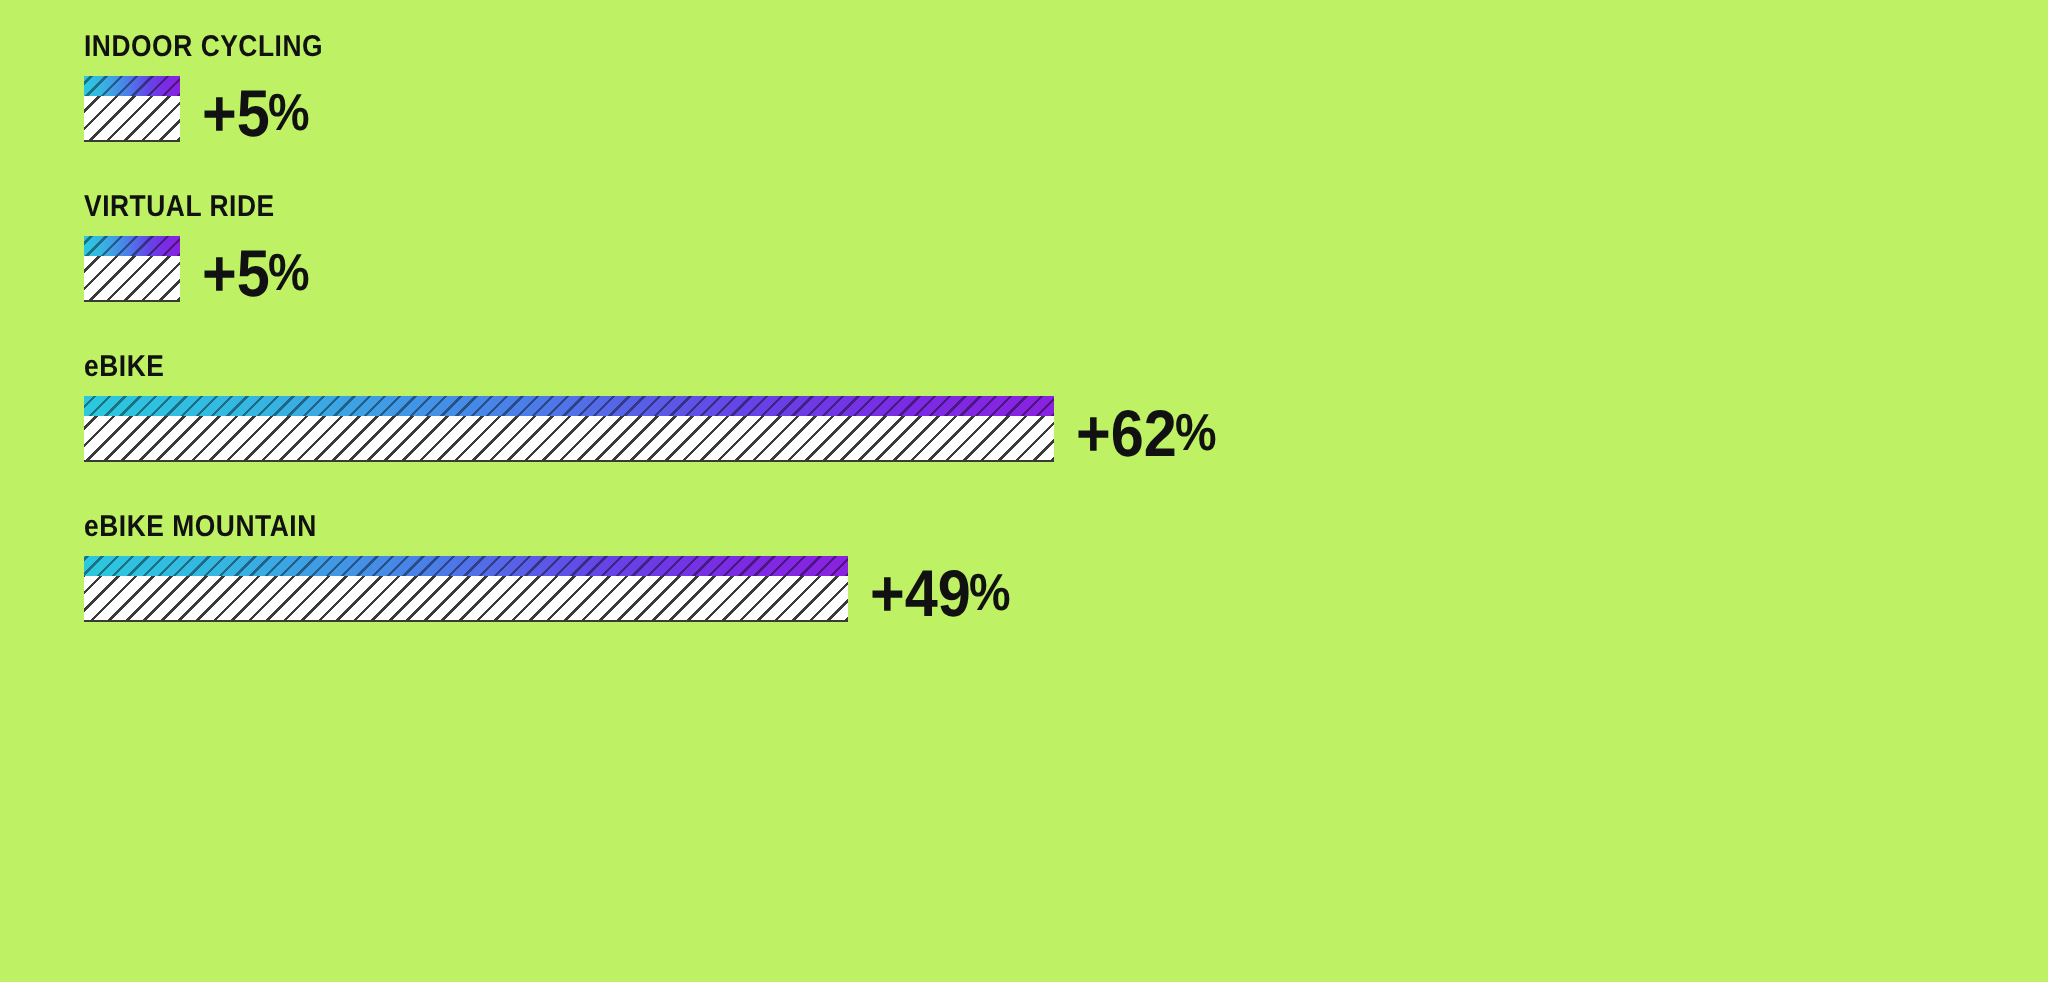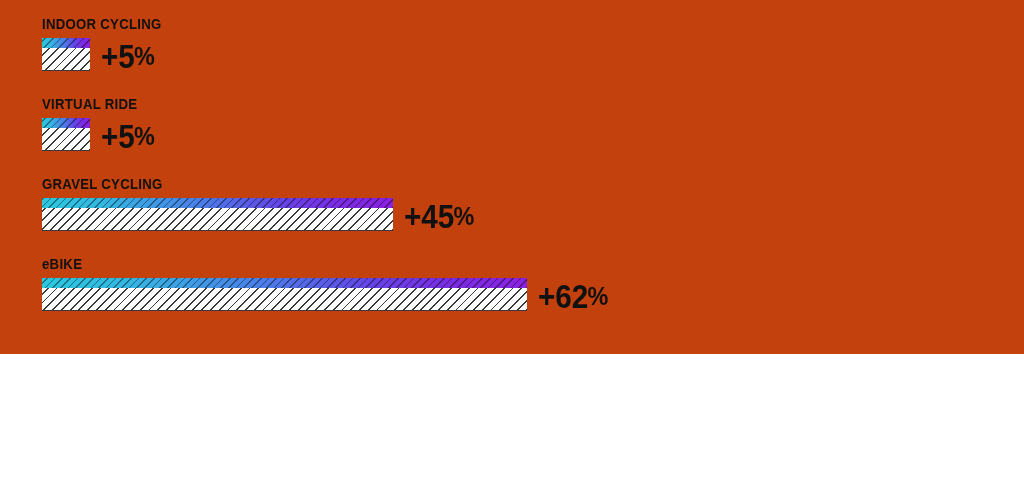--- a/index.html
+++ b/index.html
@@ -17,8 +17,8 @@
   #chart {
     position: relative;
     width: 1024px;
-    height: 354px;
-    background: #c2410c;
+    height: 491px;
+    background: #bef264;
     padding: 0;
     box-sizing: border-box;
   }

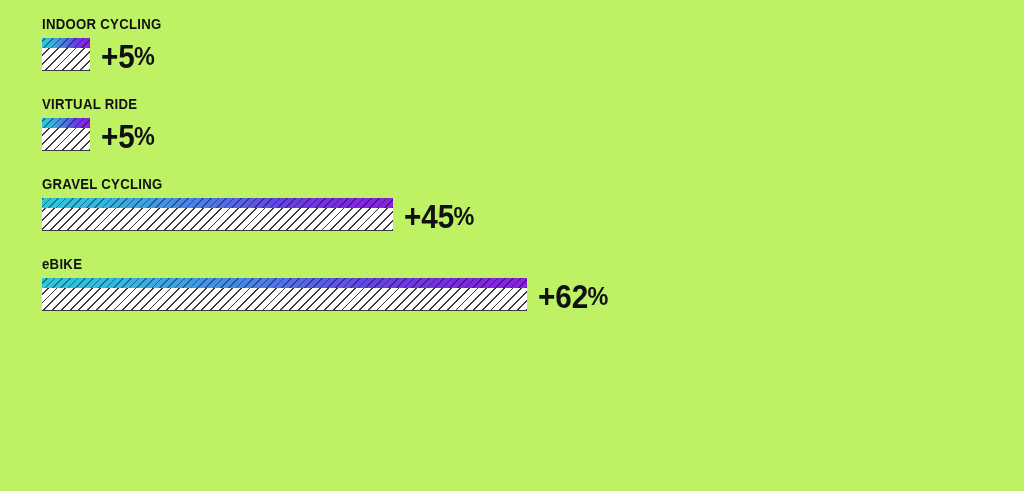--- a/index.html
+++ b/index.html
@@ -138,16 +138,6 @@
   </div>
 
 
-  <div class="row">
-    <div class="row-label">GRAVEL CYCLING</div>
-    <div class="bar-line">
-      <div class="bar" style="width:351px;">
-        <div class="bar-top"></div>
-        <div class="bar-bottom"></div>
-      </div>
-      <div class="value"><span>+45</span><span class="pct">%</span></div>
-    </div>
-  </div>
 
   <div class="row">
     <div class="row-label">eBIKE</div>

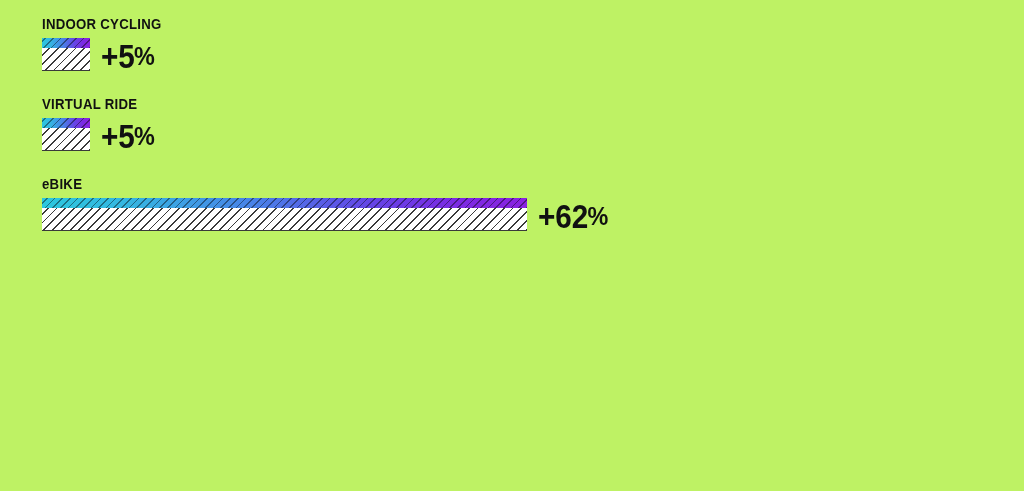--- a/index.html
+++ b/index.html
@@ -150,6 +150,16 @@
     </div>
   </div>
 
+  <div class="row">
+    <div class="row-label">eBIKE MOUNTAIN</div>
+    <div class="bar-line">
+      <div class="bar" style="width:382px;">
+        <div class="bar-top"></div>
+        <div class="bar-bottom"></div>
+      </div>
+      <div class="value"><span>+49</span><span class="pct">%</span></div>
+    </div>
+  </div>
 
 </div>
 

